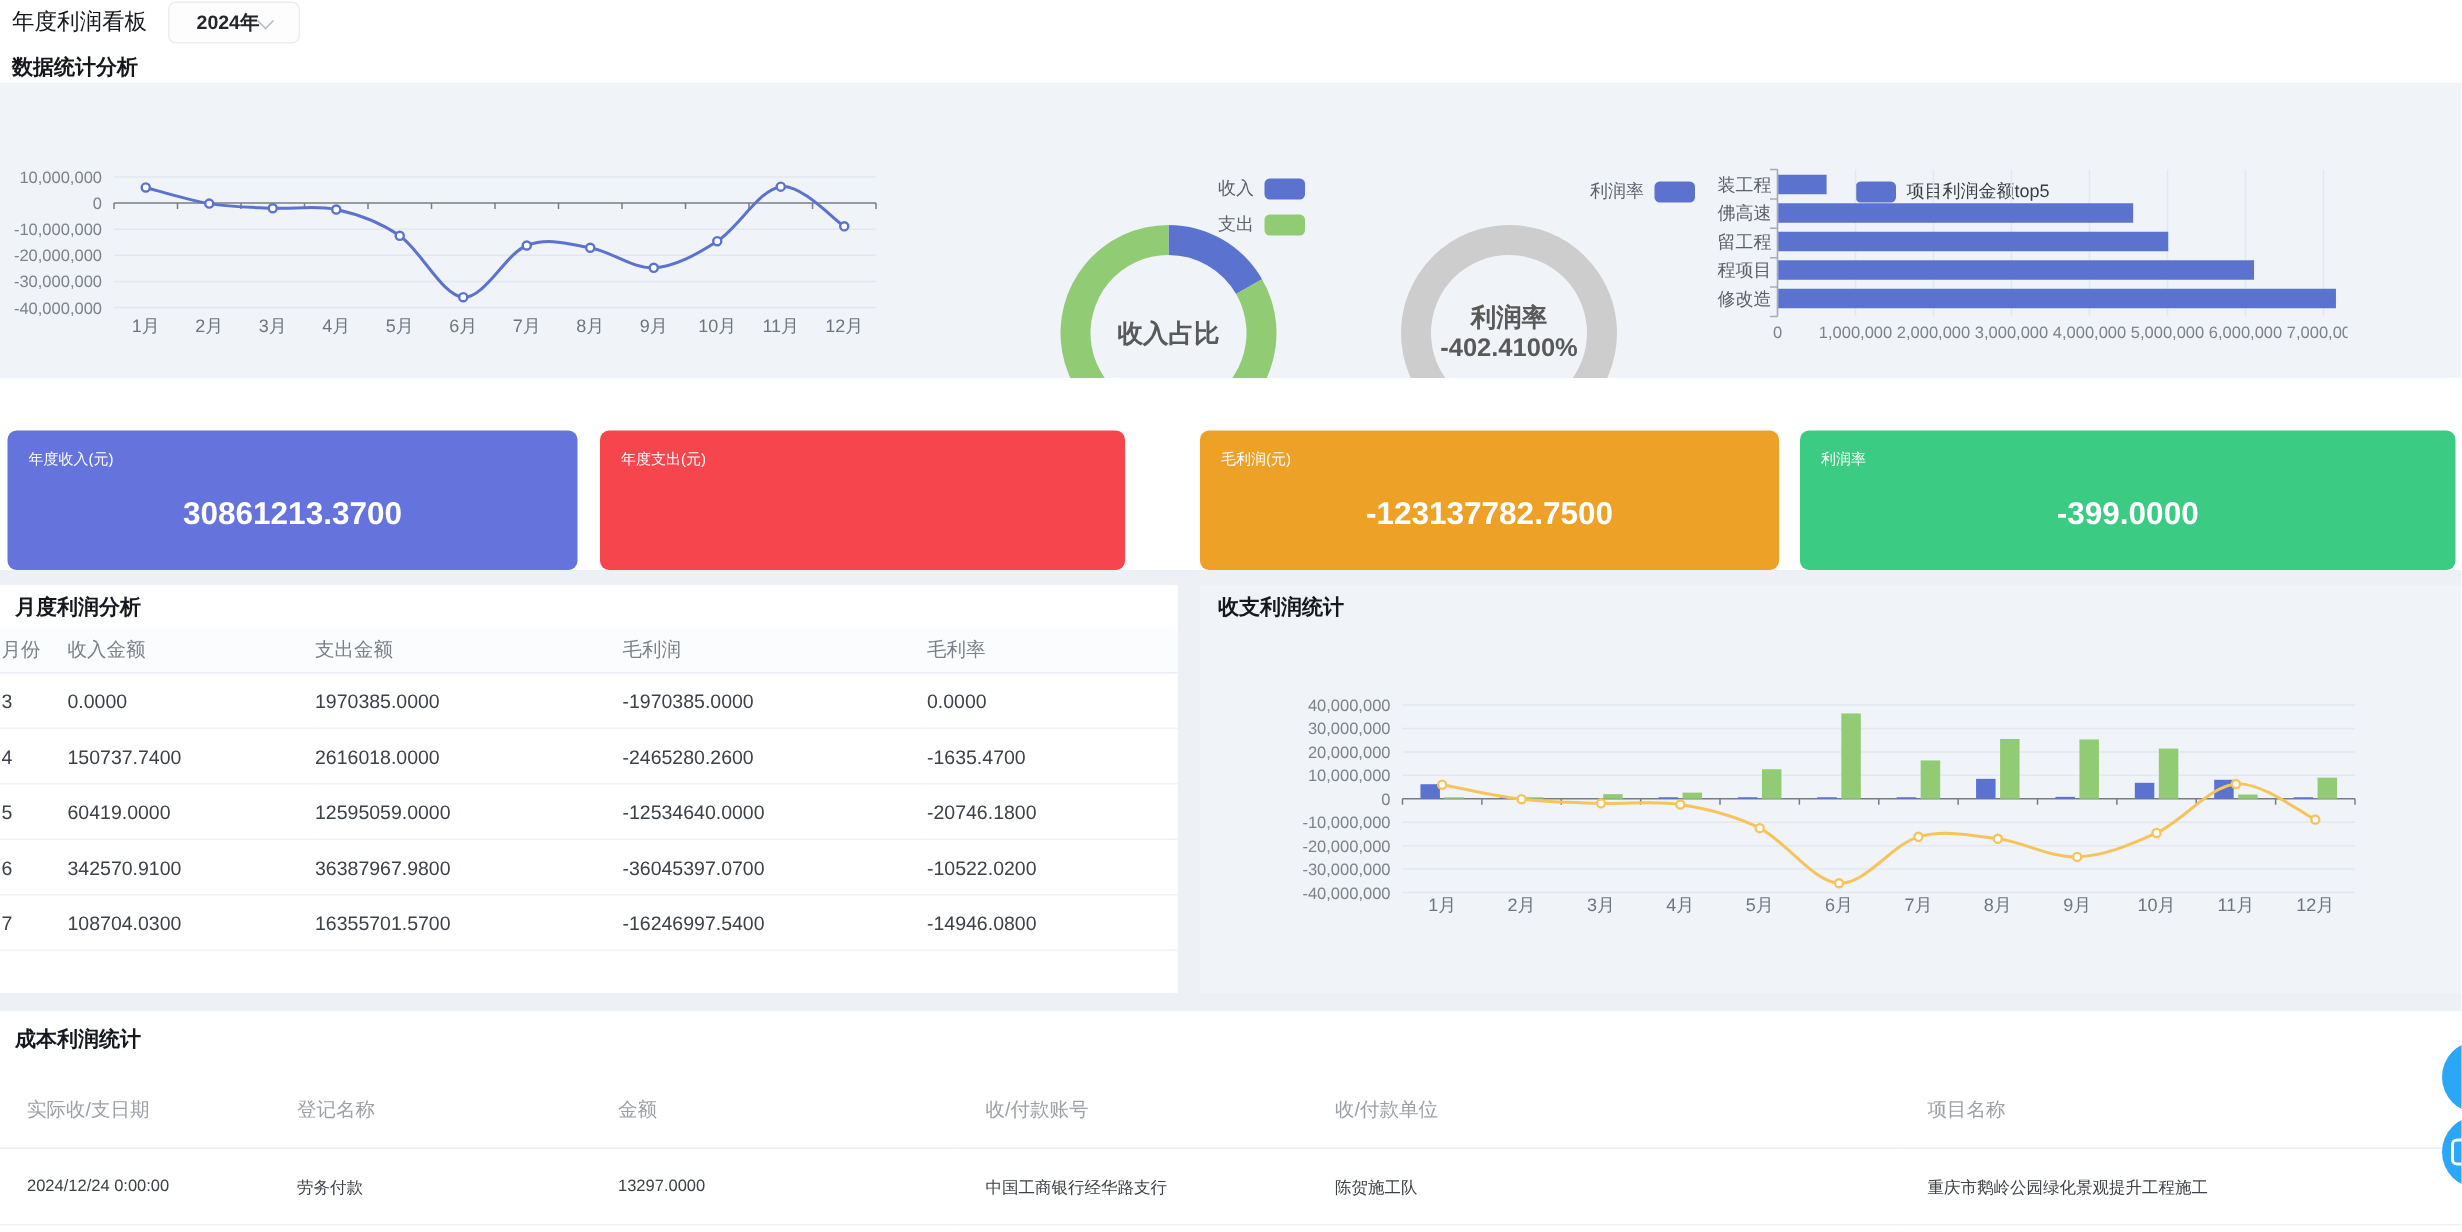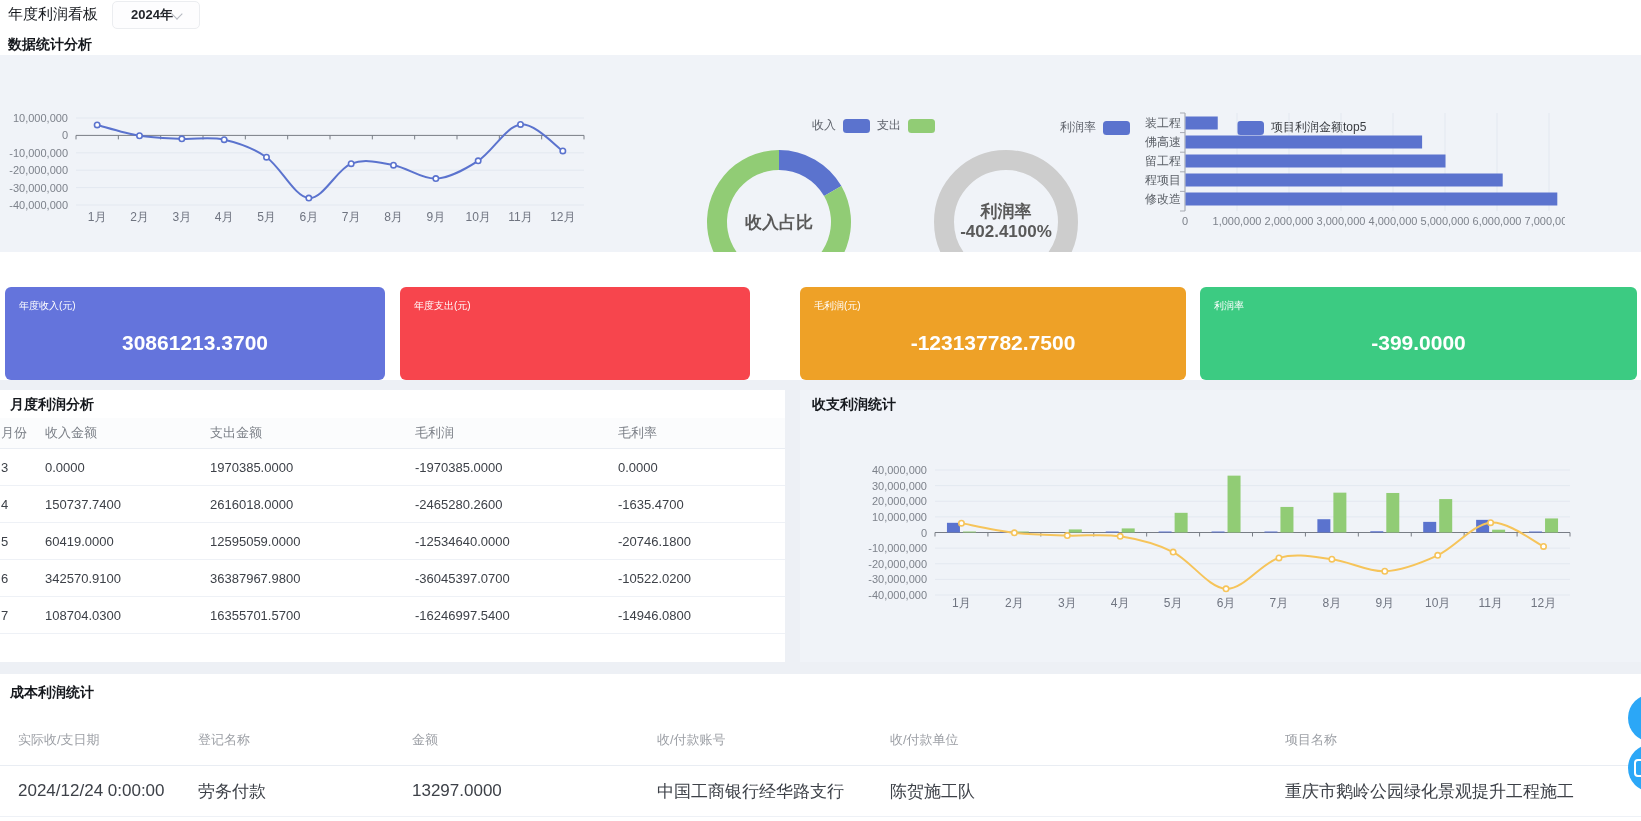--- a/index.html
+++ b/index.html
@@ -20,7 +20,7 @@
   .xtick{font-size:12px;fill:#6f7480}
   .cat{font-size:12px;fill:#5c6168}
   .donut-title{font-size:17px;font-weight:bold;fill:#595959}
-  .legend{display:flex;flex-direction:row;gap:7px}
+  .legend{display:flex;flex-direction:column;gap:7px}
   .lrow{display:flex;align-items:center;gap:7px;font-size:12px;color:#5e626b}
   .pill{width:27px;height:14px;border-radius:3.5px}
   .kpi{position:absolute;top:287px;height:93px;border-radius:6px;color:#fff;overflow:hidden}

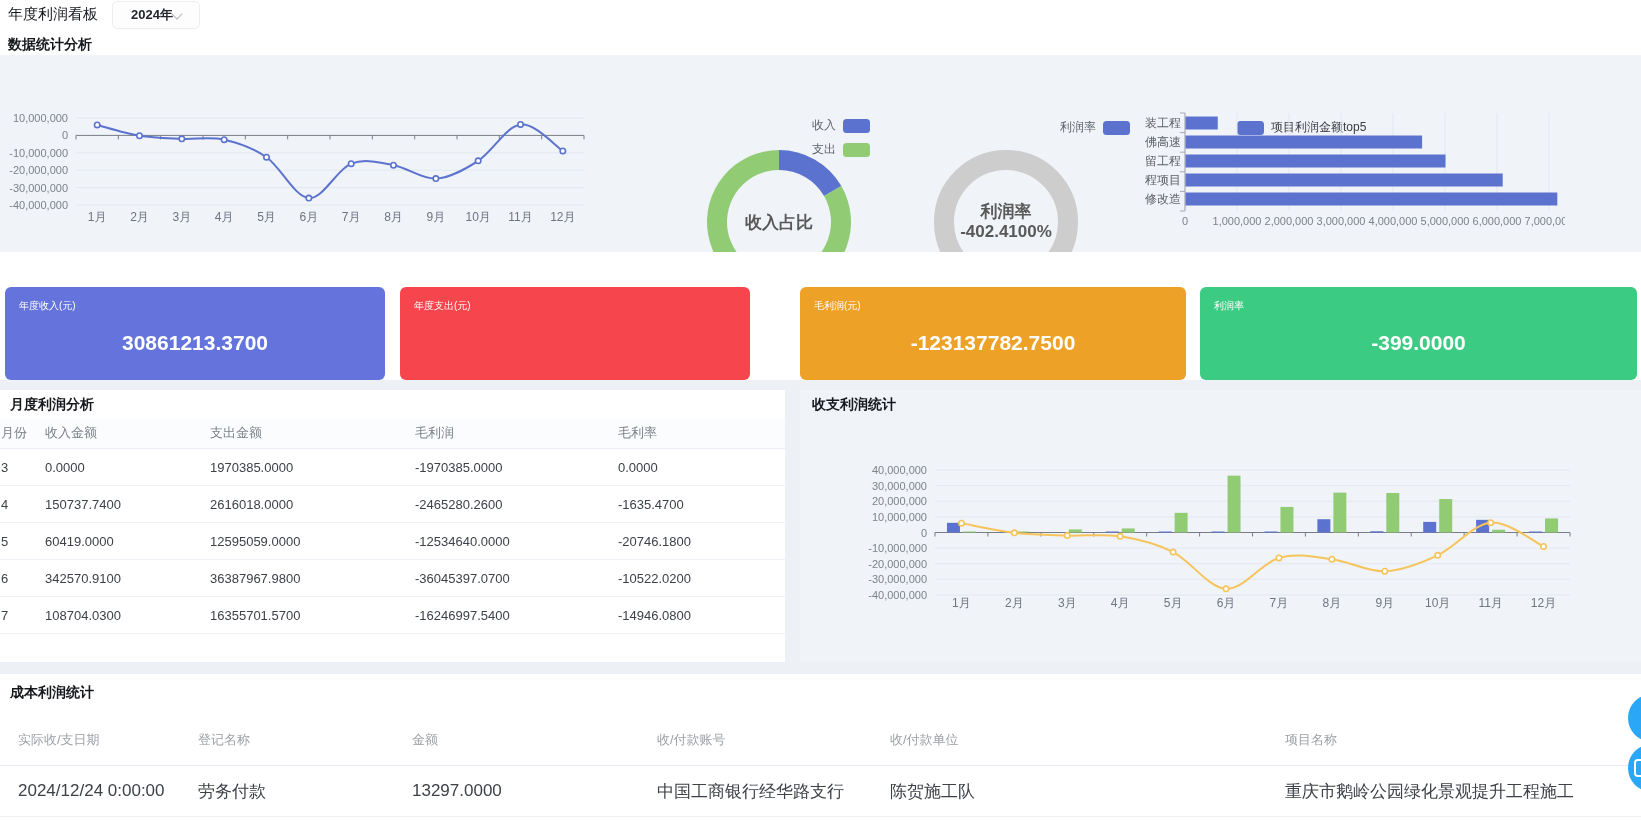--- a/index.html
+++ b/index.html
@@ -39,7 +39,7 @@
   #cost-table{left:0;top:41px;width:1641px}
   #cost-table th,#cost-table td{padding-left:18px}
   #cost-table th{height:48px;font-size:13px;color:#9da0a6;border-bottom:1px solid #e9edf3}
-  #cost-table td{height:48px;font-size:17px;color:#3d4148;border-bottom:1px solid #eef1f6}
+  #cost-table td{height:48px;font-size:11px;color:#3d4148;border-bottom:1px solid #eef1f6}
   .fab{position:absolute;width:48px;height:48px;border-radius:50%;cursor:pointer}
   .fab-glyph{position:absolute;left:6px;top:15px;width:14px;height:14px;border:2px solid #fff;border-radius:4px}
 </style>

